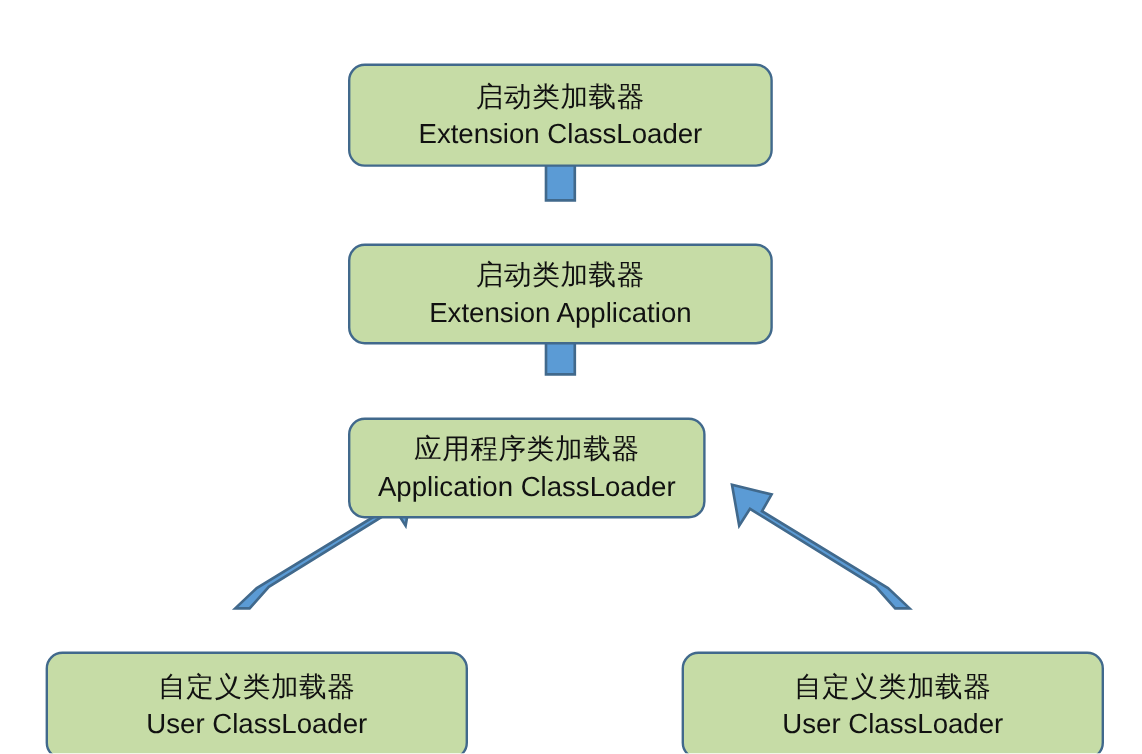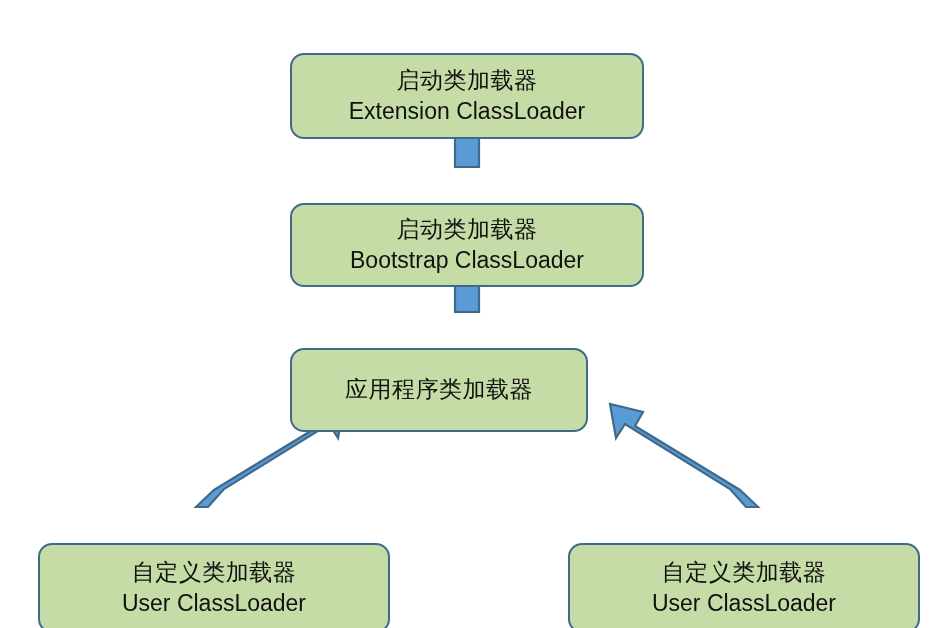--- a/index.html
+++ b/index.html
@@ -72,7 +72,7 @@
 
   <div class="node" style="left:290px; top:167px; width:354px; height:84px;">
     <div class="cn">启动类加载器</div>
-    <div class="en">Bootstrap ClassLoader</div>
+    <div class="en">Extension Application</div>
   </div>
 
   <div class="node" style="left:290px; top:312px; width:298px; height:84px;">

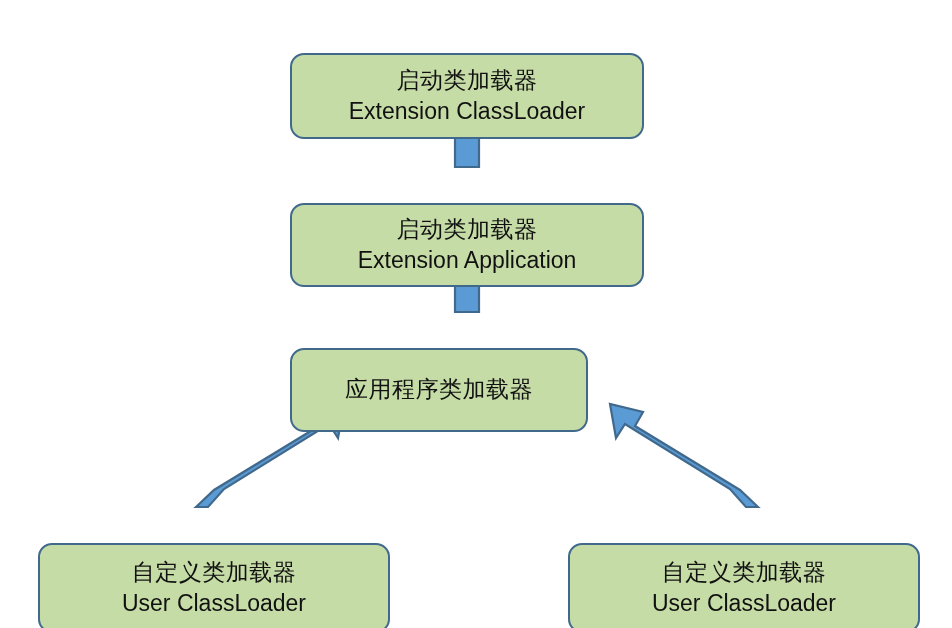--- a/index.html
+++ b/index.html
@@ -77,6 +77,7 @@
 
   <div class="node" style="left:290px; top:312px; width:298px; height:84px;">
     <div class="cn">应用程序类加载器</div>
+    <div class="en">Application ClassLoader</div>
   </div>
 
   <div class="node" style="left:38px; top:507px; width:352px; height:90px;">

